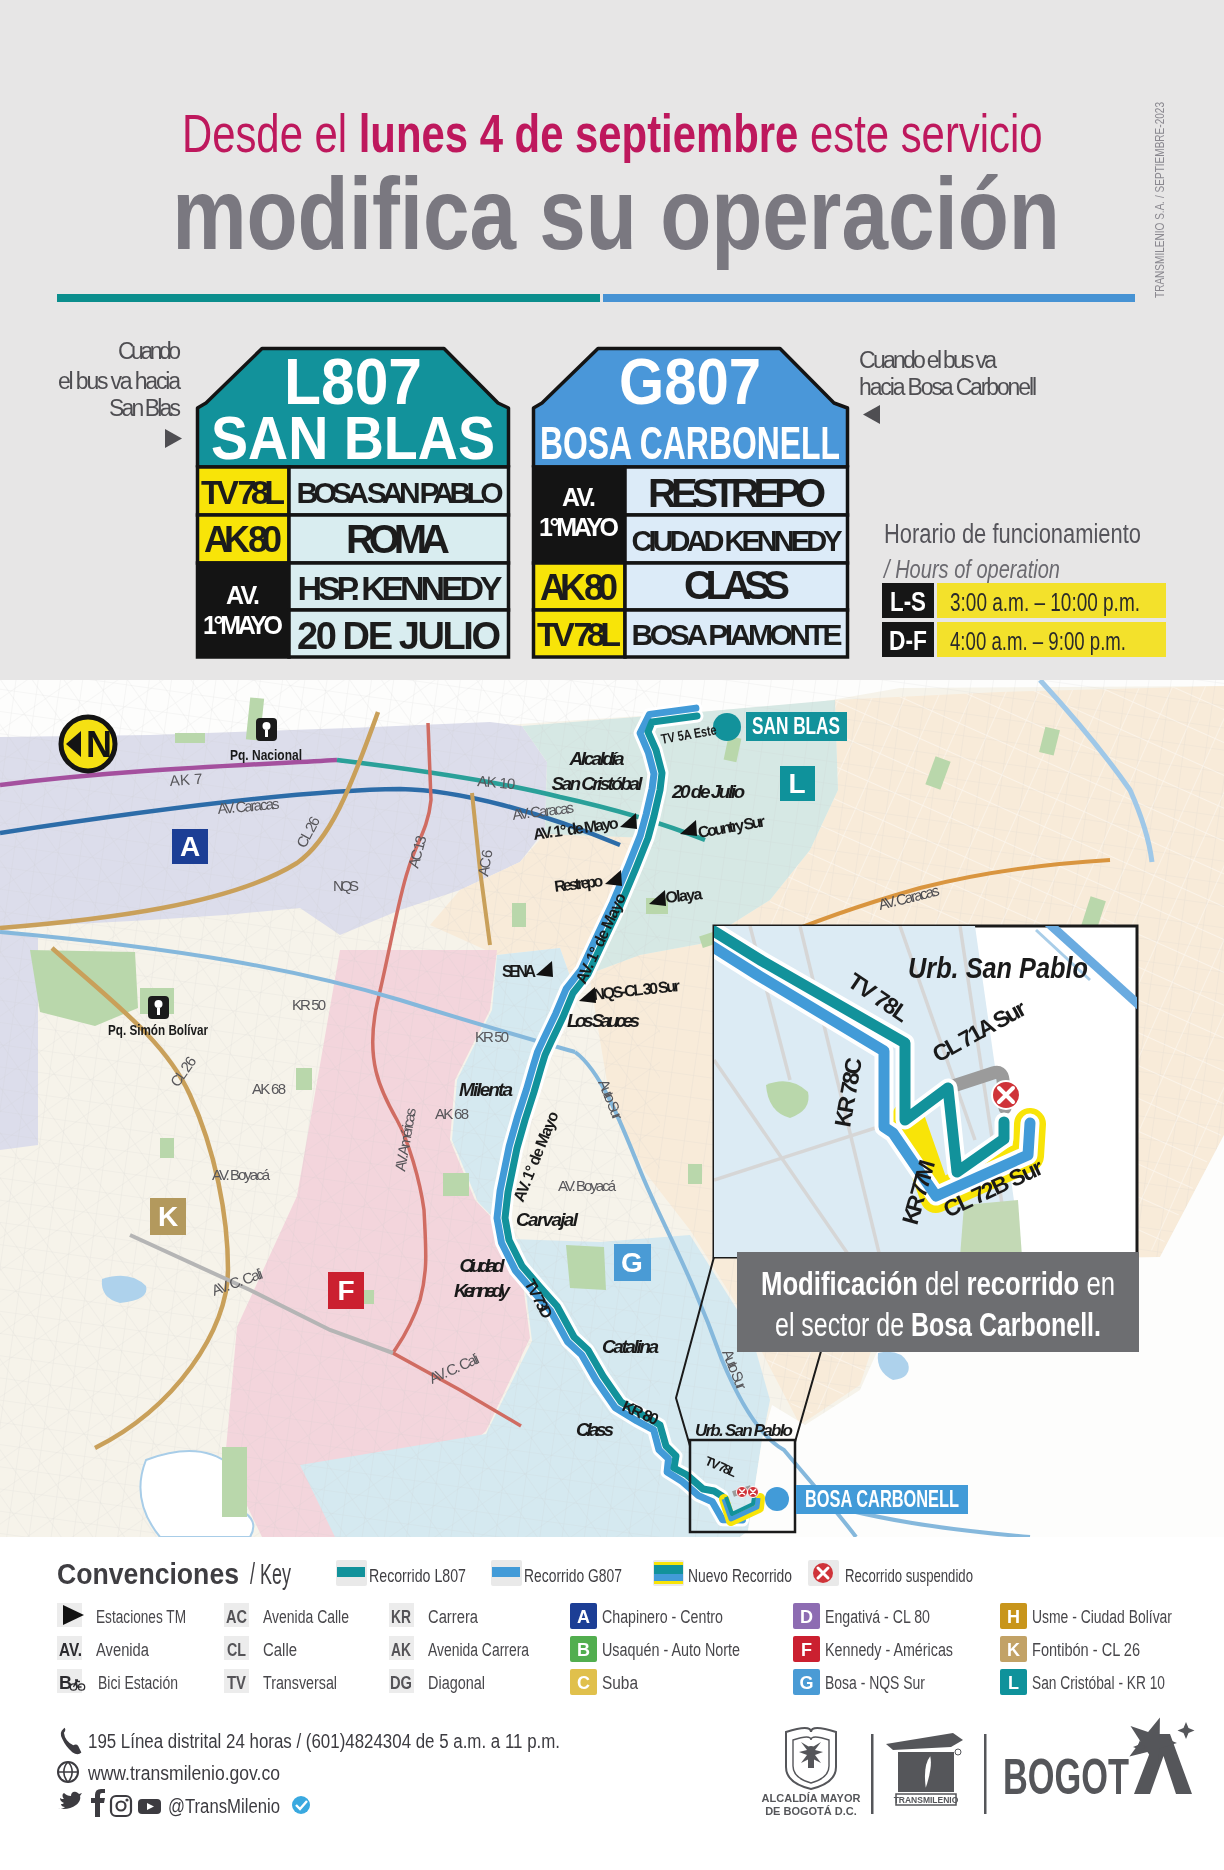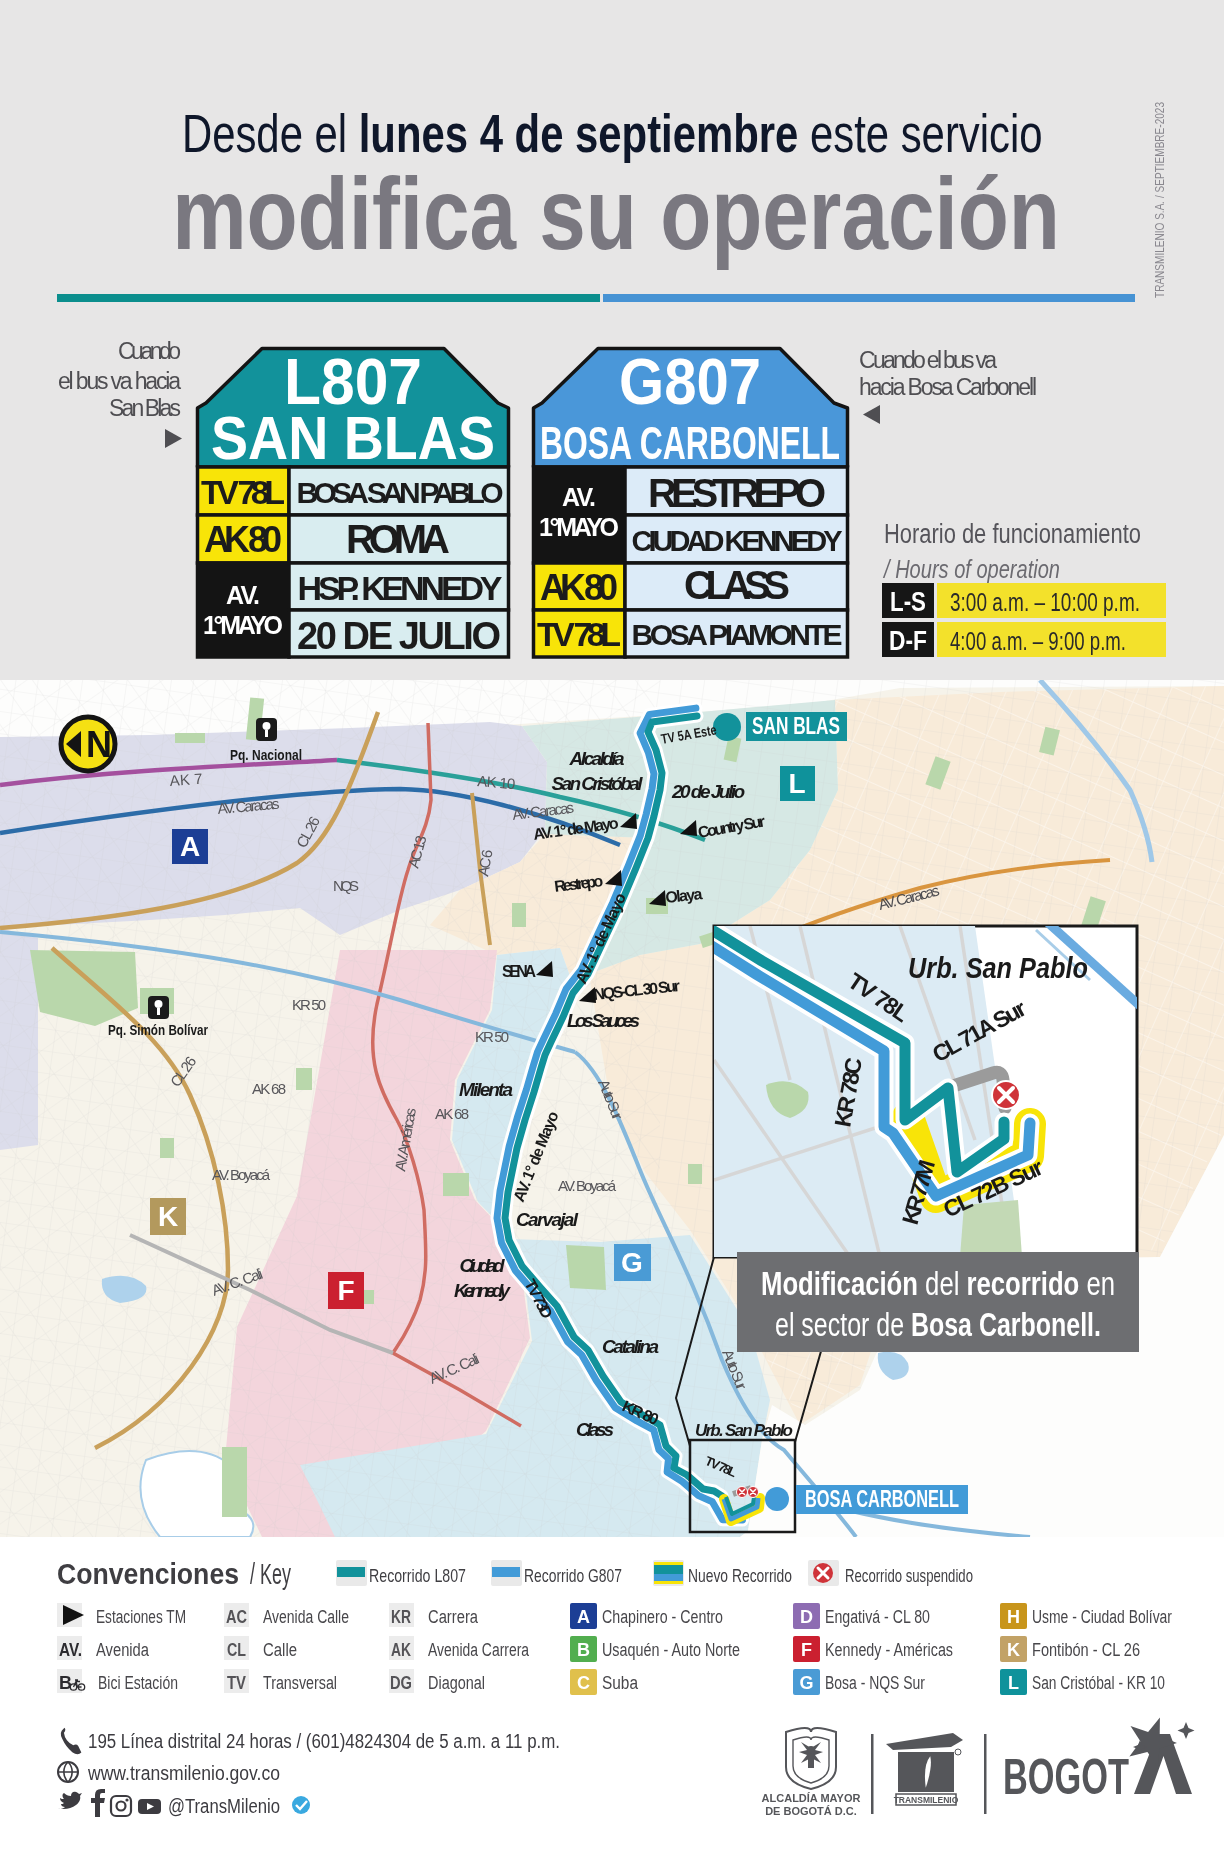--- a/index.html
+++ b/index.html
@@ -12,7 +12,7 @@
 
 <div class="abs" style="left:0;top:0;width:1224px;height:680px;background:#e7e6e6;"></div>
 
-<div class="abs" style="left:0px;top:102px;width:1224px;text-align:center;color:#0f172a;font-size:54px;">
+<div class="abs" style="left:0px;top:102px;width:1224px;text-align:center;color:#be185d;font-size:54px;">
   <span style="display:inline-block;transform:scaleX(0.775);transform-origin:center;white-space:nowrap;">Desde el <b>lunes 4 de septiembre</b> este servicio</span>
 </div>
 

